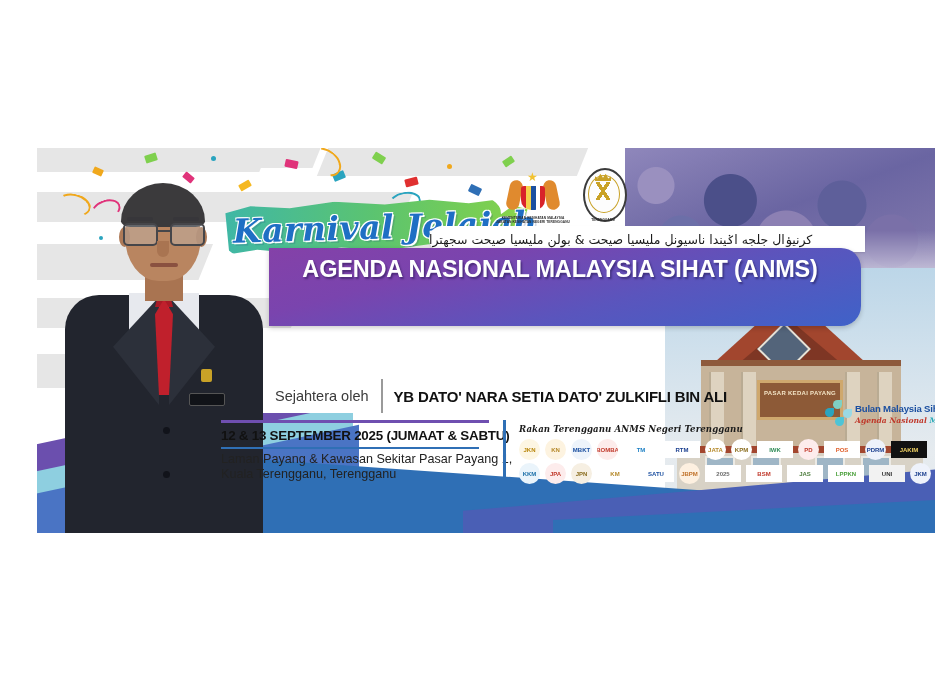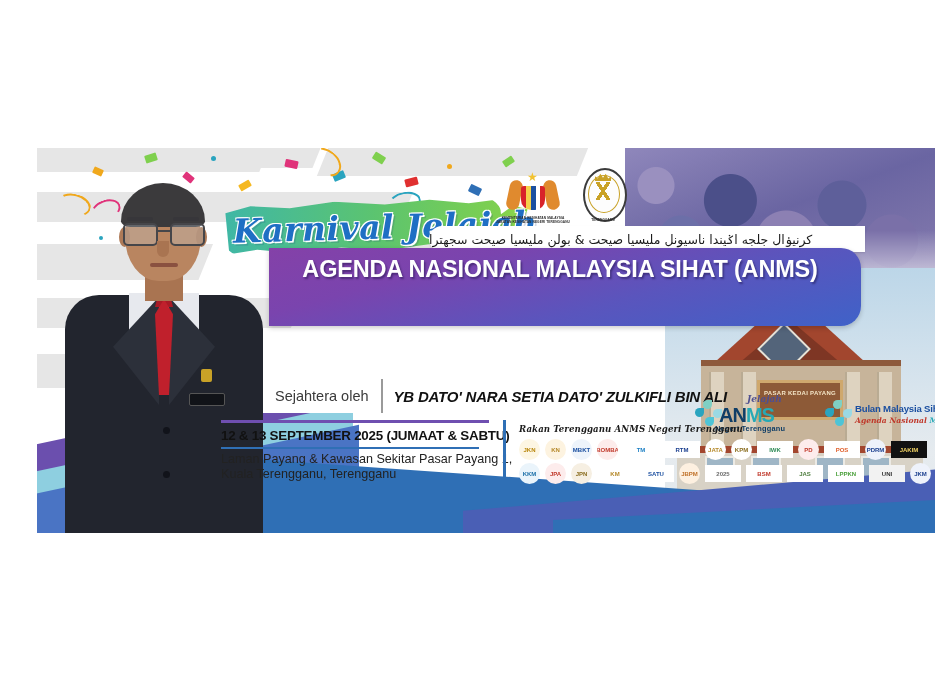--- a/index.html
+++ b/index.html
@@ -184,7 +184,7 @@
   .perasmian{position:absolute;left:242px;top:228px;width:470px;height:40px;display:flex;align-items:center;}
   .perasmian .lead{font-size:14.5px;color:#3a3a3a;padding-right:12px;white-space:nowrap;}
   .perasmian .sep{width:2px;height:34px;background:#9a9a9a;margin-right:11px;}
-  .perasmian .who{display:flex;flex-direction:row;justify-content:center;font-style:italic;}
+  .perasmian .who{display:flex;flex-direction:row;justify-content:center;}
   .perasmian .name{font-size:15px;font-weight:bold;color:#111111;letter-spacing:-.2px;white-space:nowrap;}
   .perasmian .role{font-size:13px;color:#3d3d3d;white-space:nowrap;margin-top:1px;}
 

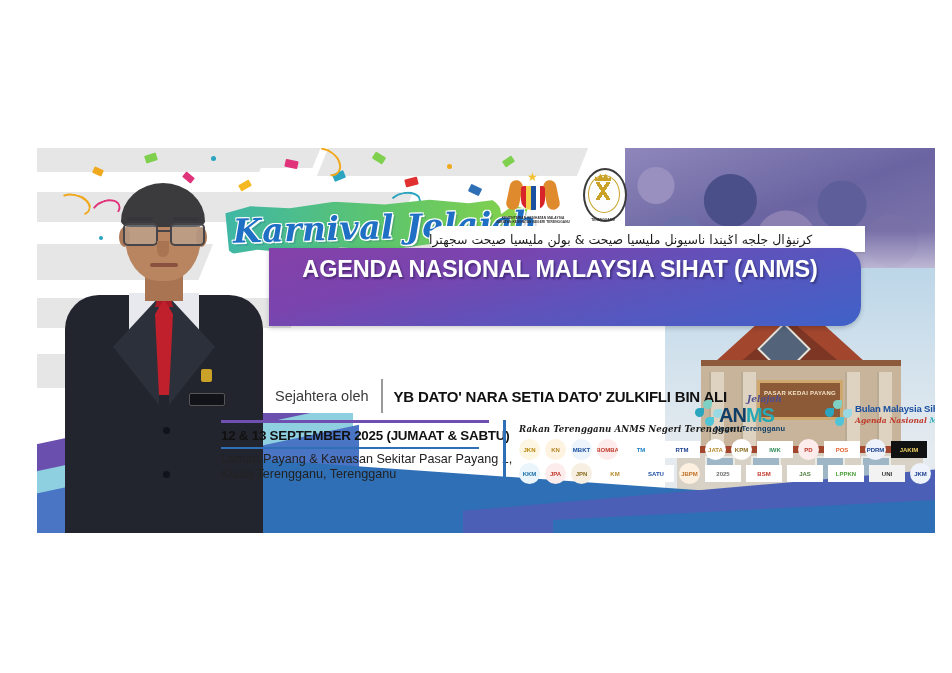--- a/index.html
+++ b/index.html
@@ -371,15 +371,6 @@
     </div>
 
     <div class="eventlogos">
-      <div class="lg lg-anms">
-        <div class="flower" style="left:2px;top:12px;background:#2aa4bf;"></div>
-        <div class="flower" style="left:10px;top:4px;background:#7fd0c4;"></div>
-        <div class="flower" style="left:12px;top:21px;background:#4ec4d6;"></div>
-        <div class="flower" style="left:20px;top:13px;background:#9ad9e4;"></div>
-        <div class="anms-jelajah">Jelajah</div>
-        <div class="anms-word"><span>AN</span><span class="anms-ms">MS</span></div>
-        <div class="anms-sub">Negeri Terengganu</div>
-      </div>
       <div class="lg lg-bmss">
         <div class="flower" style="left:2px;top:12px;background:#2aa4bf;"></div>
         <div class="flower" style="left:10px;top:4px;background:#7fd0c4;"></div>

